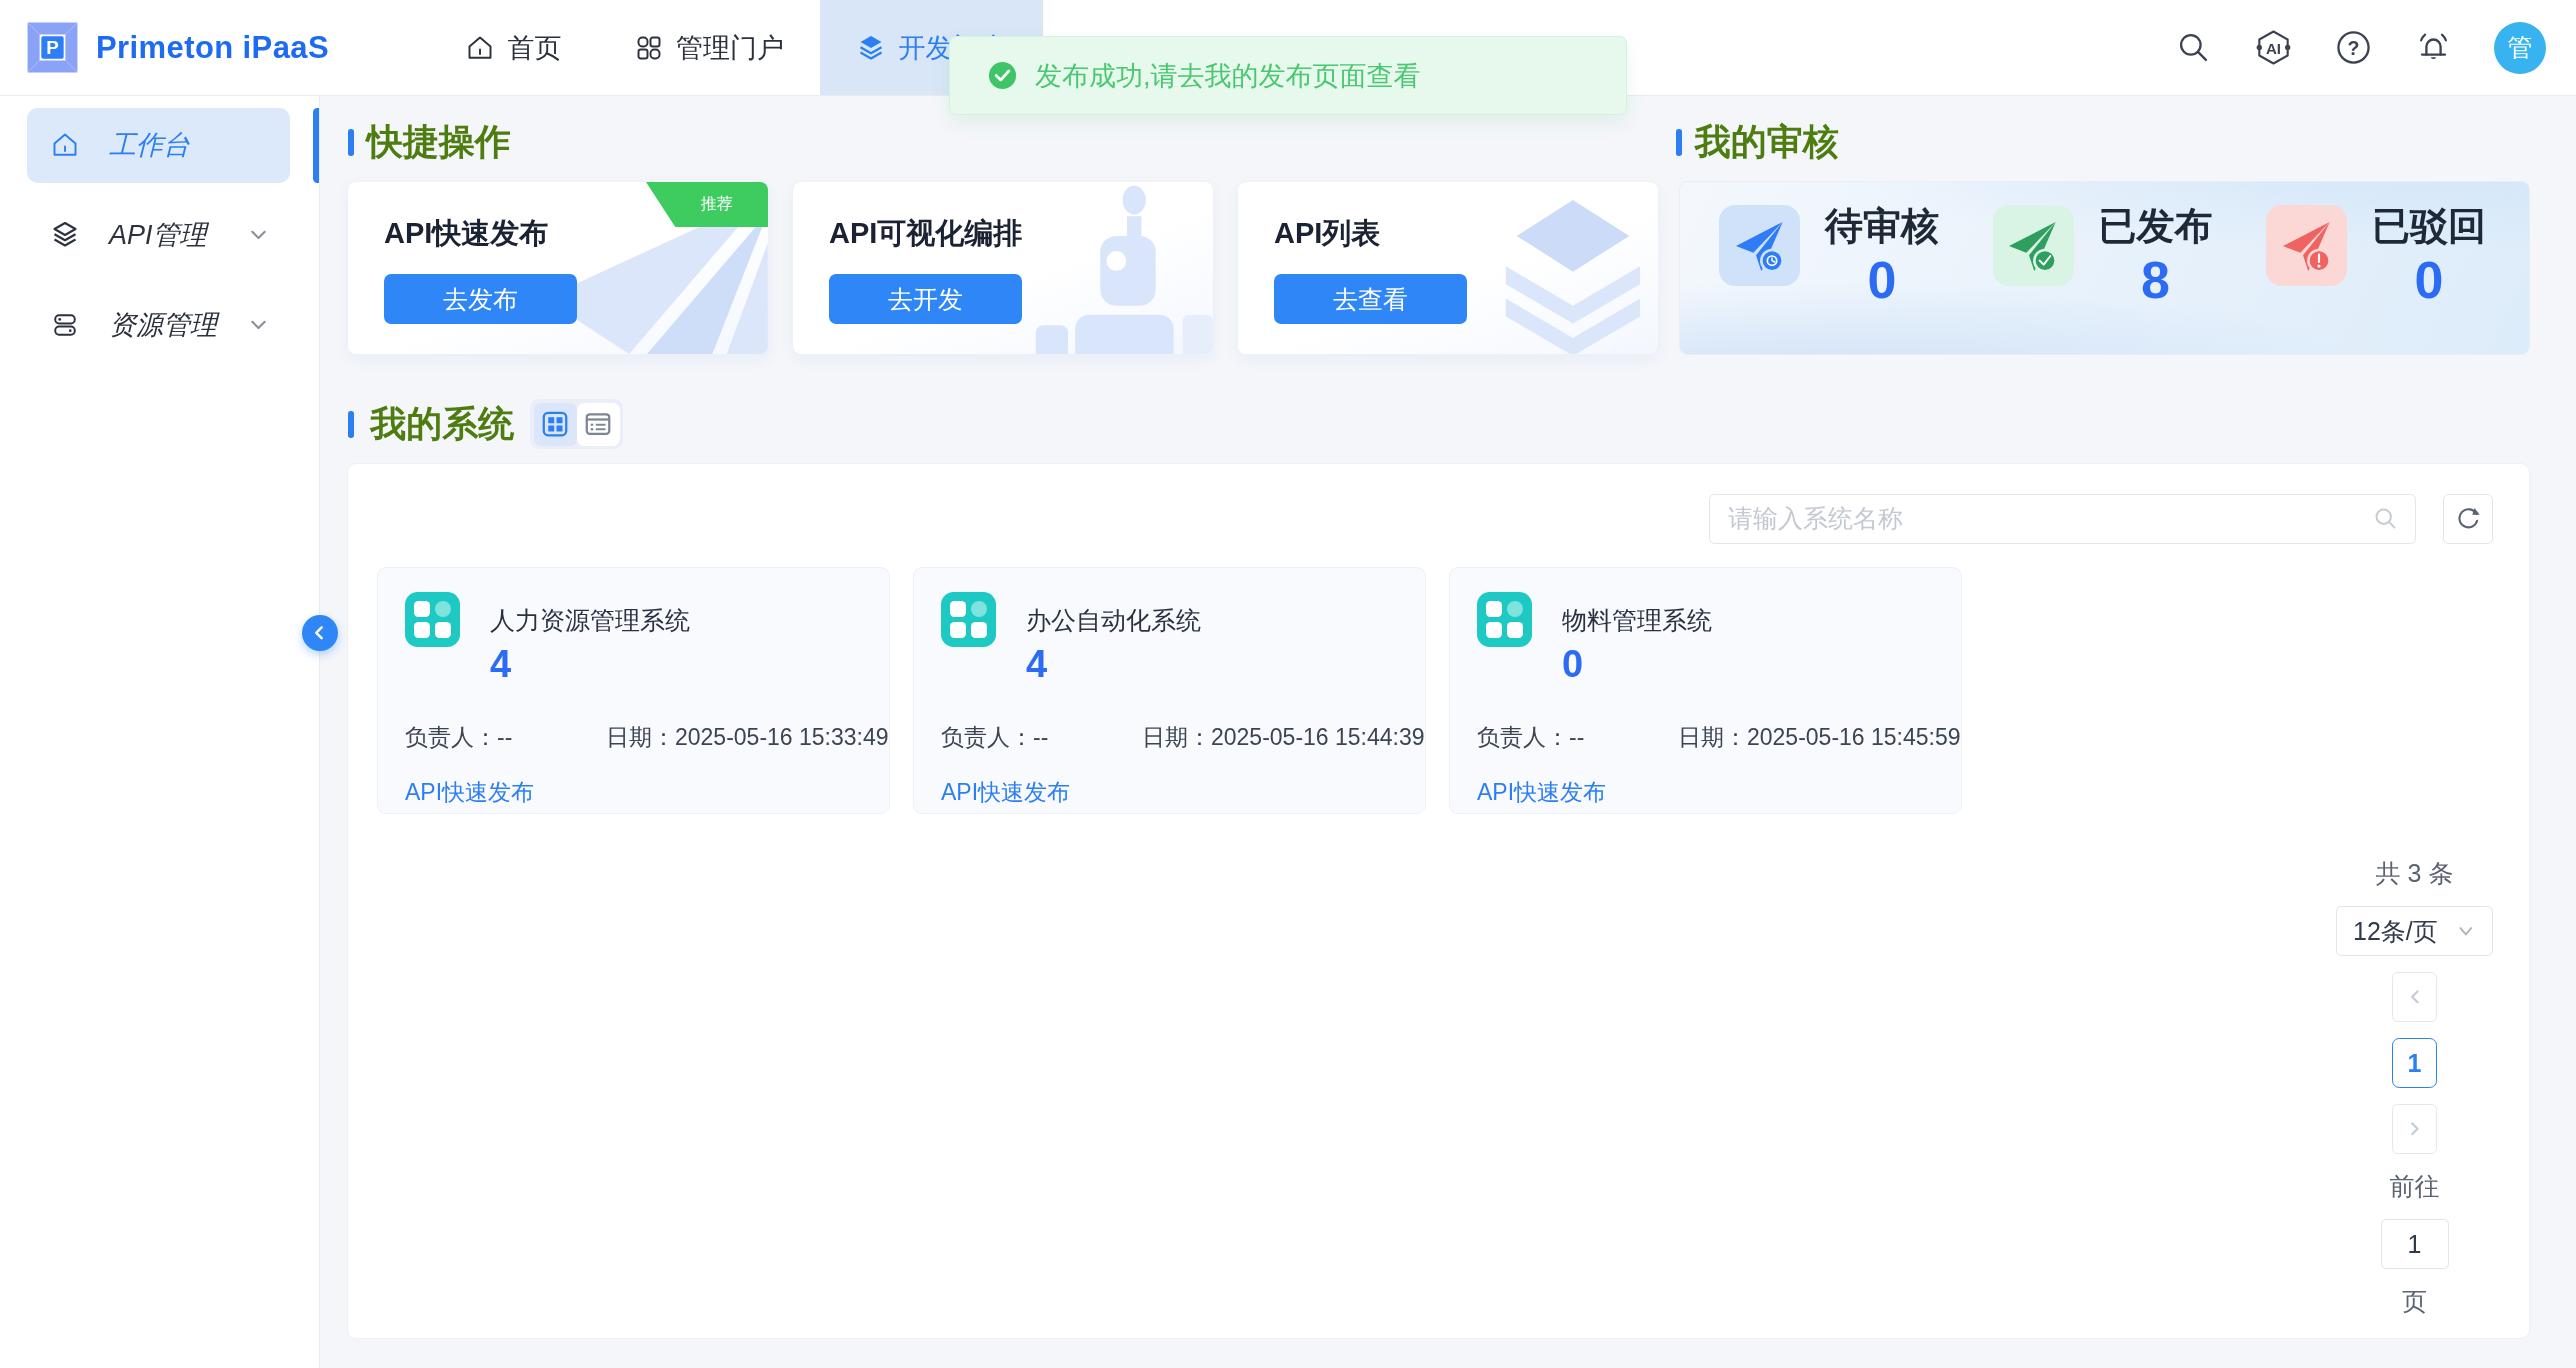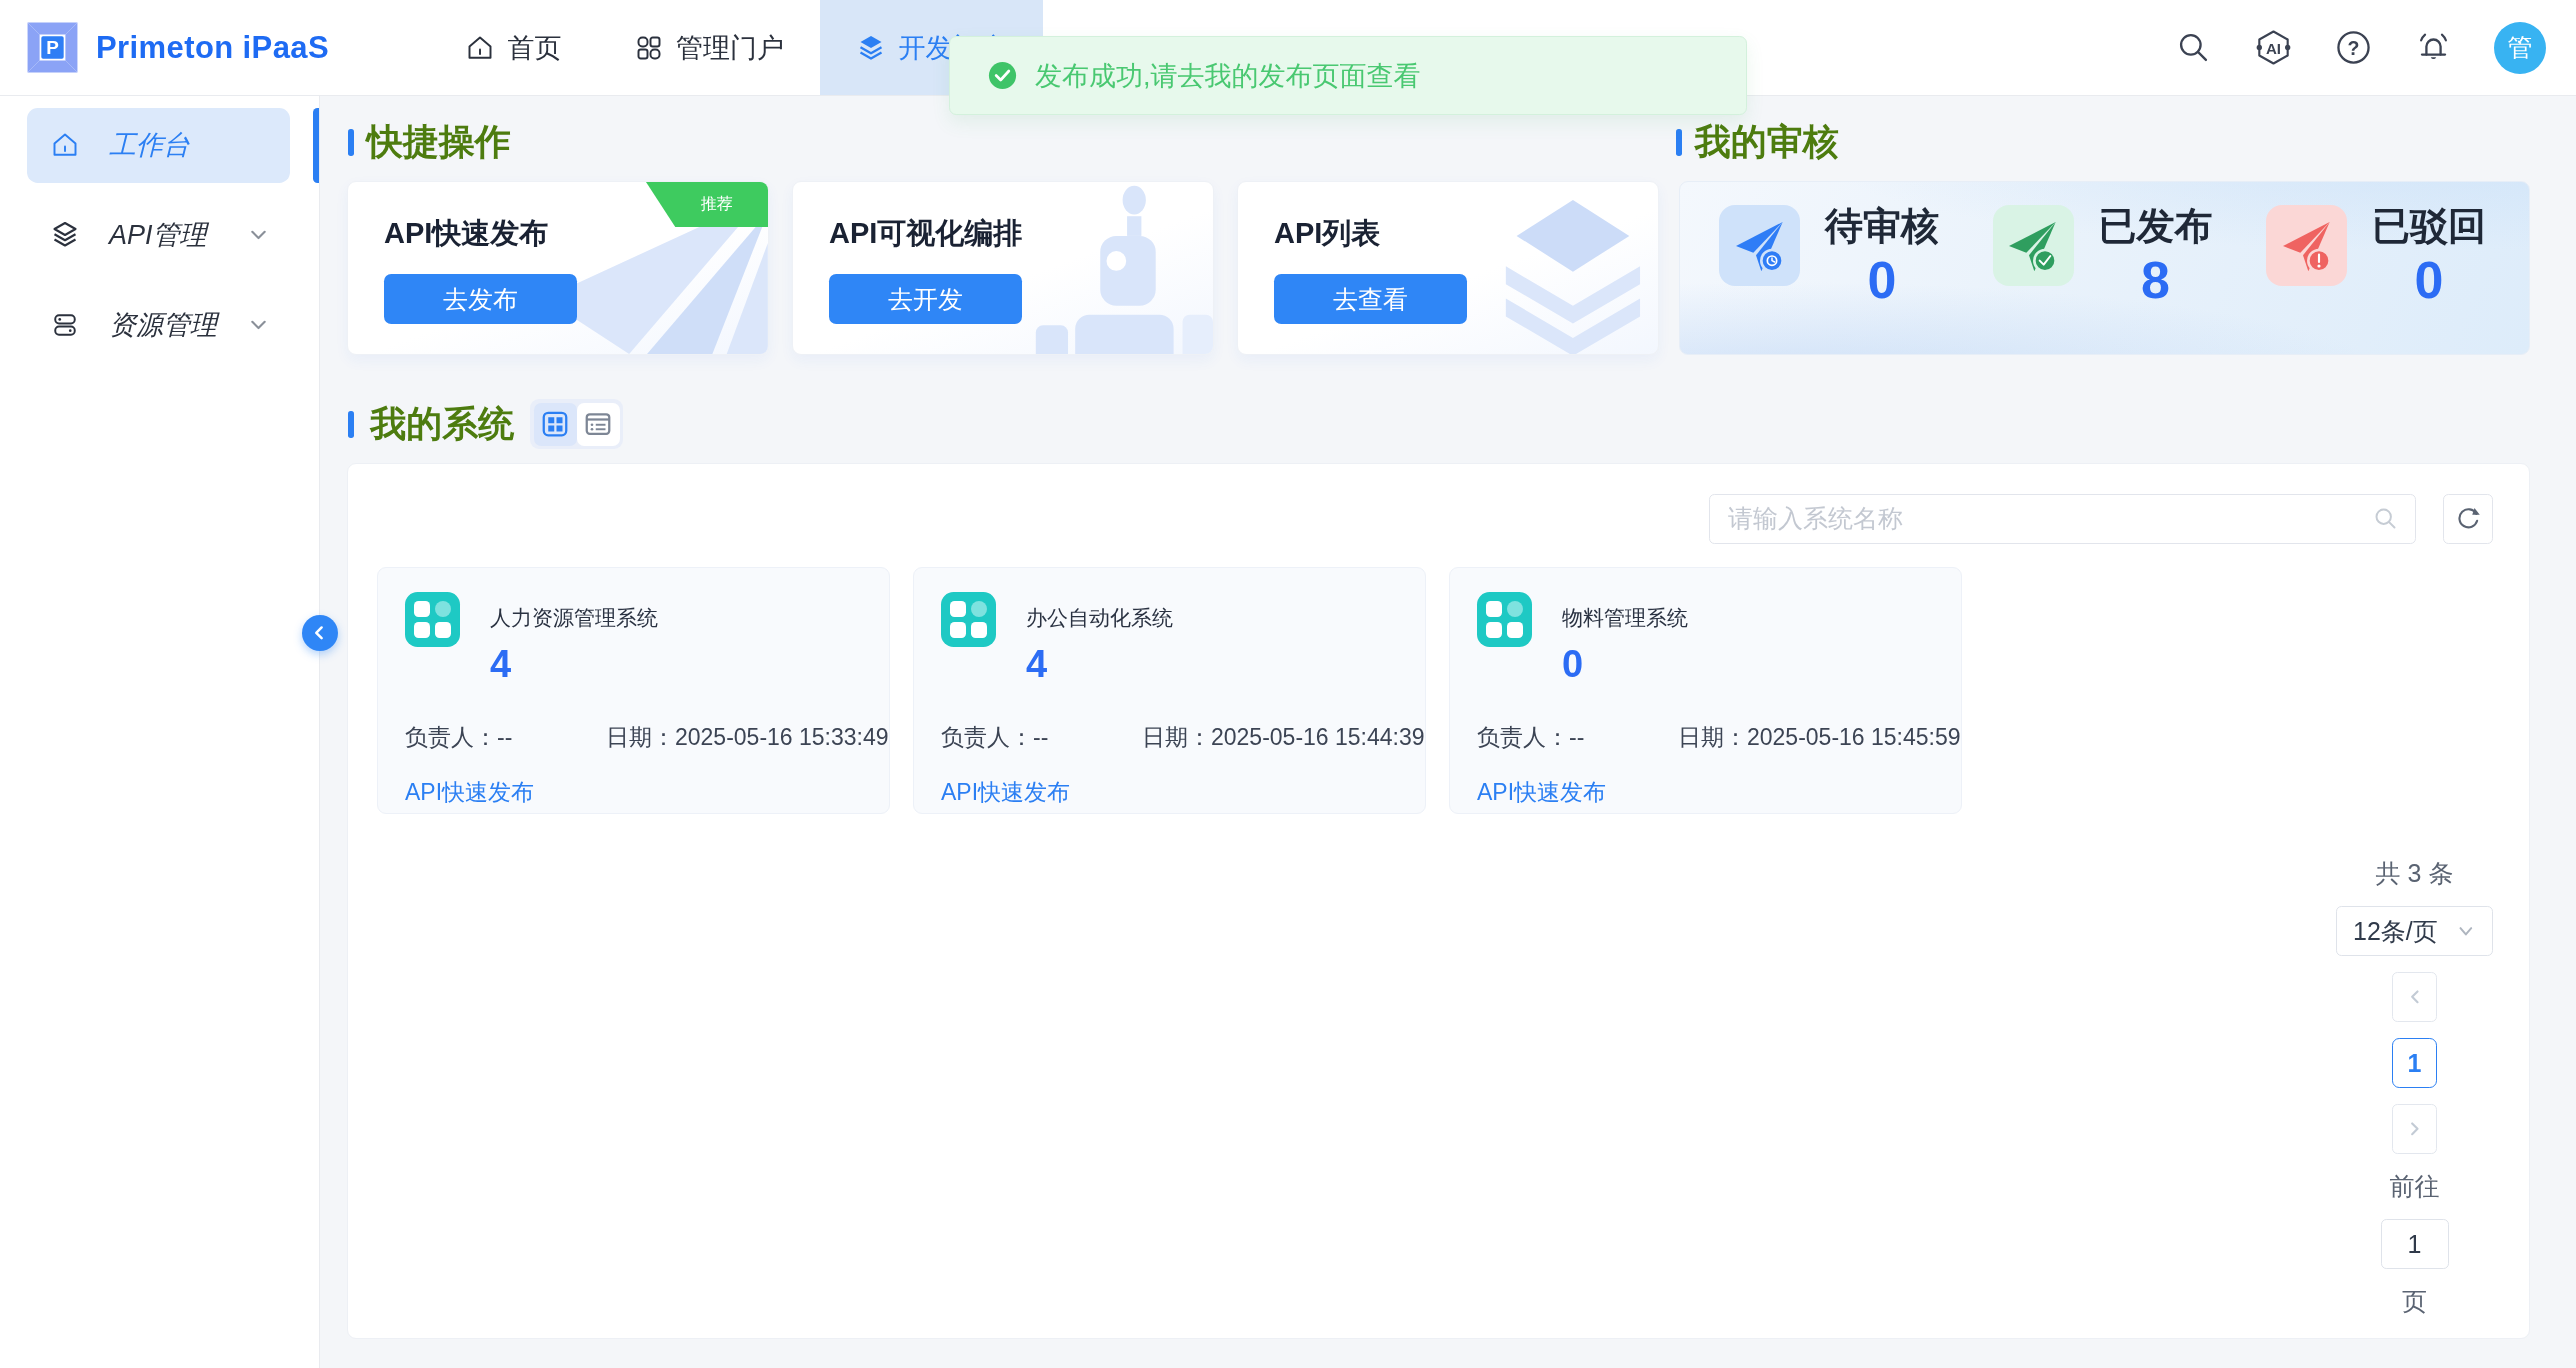--- a/index.html
+++ b/index.html
@@ -21,7 +21,7 @@
             display:flex; align-items:center; justify-content:center; font-size:25px; cursor:pointer; }
 
   
-  #toast { position:absolute; left:949px; top:36px; width:798px; height:79px; background:#e7f9ec;
+  #toast { position:absolute; left:949px; top:36px; width:678px; height:79px; background:#e7f9ec;
            border:0.9px solid #d3f1dc; border-radius:7.2px; display:flex; align-items:center; gap:18px;
            padding-left:38px; z-index:50; box-shadow:0 7.2px 18px rgba(64,180,100,.10); }
   #toast .msg { font-size:27px; color:#49c871; }

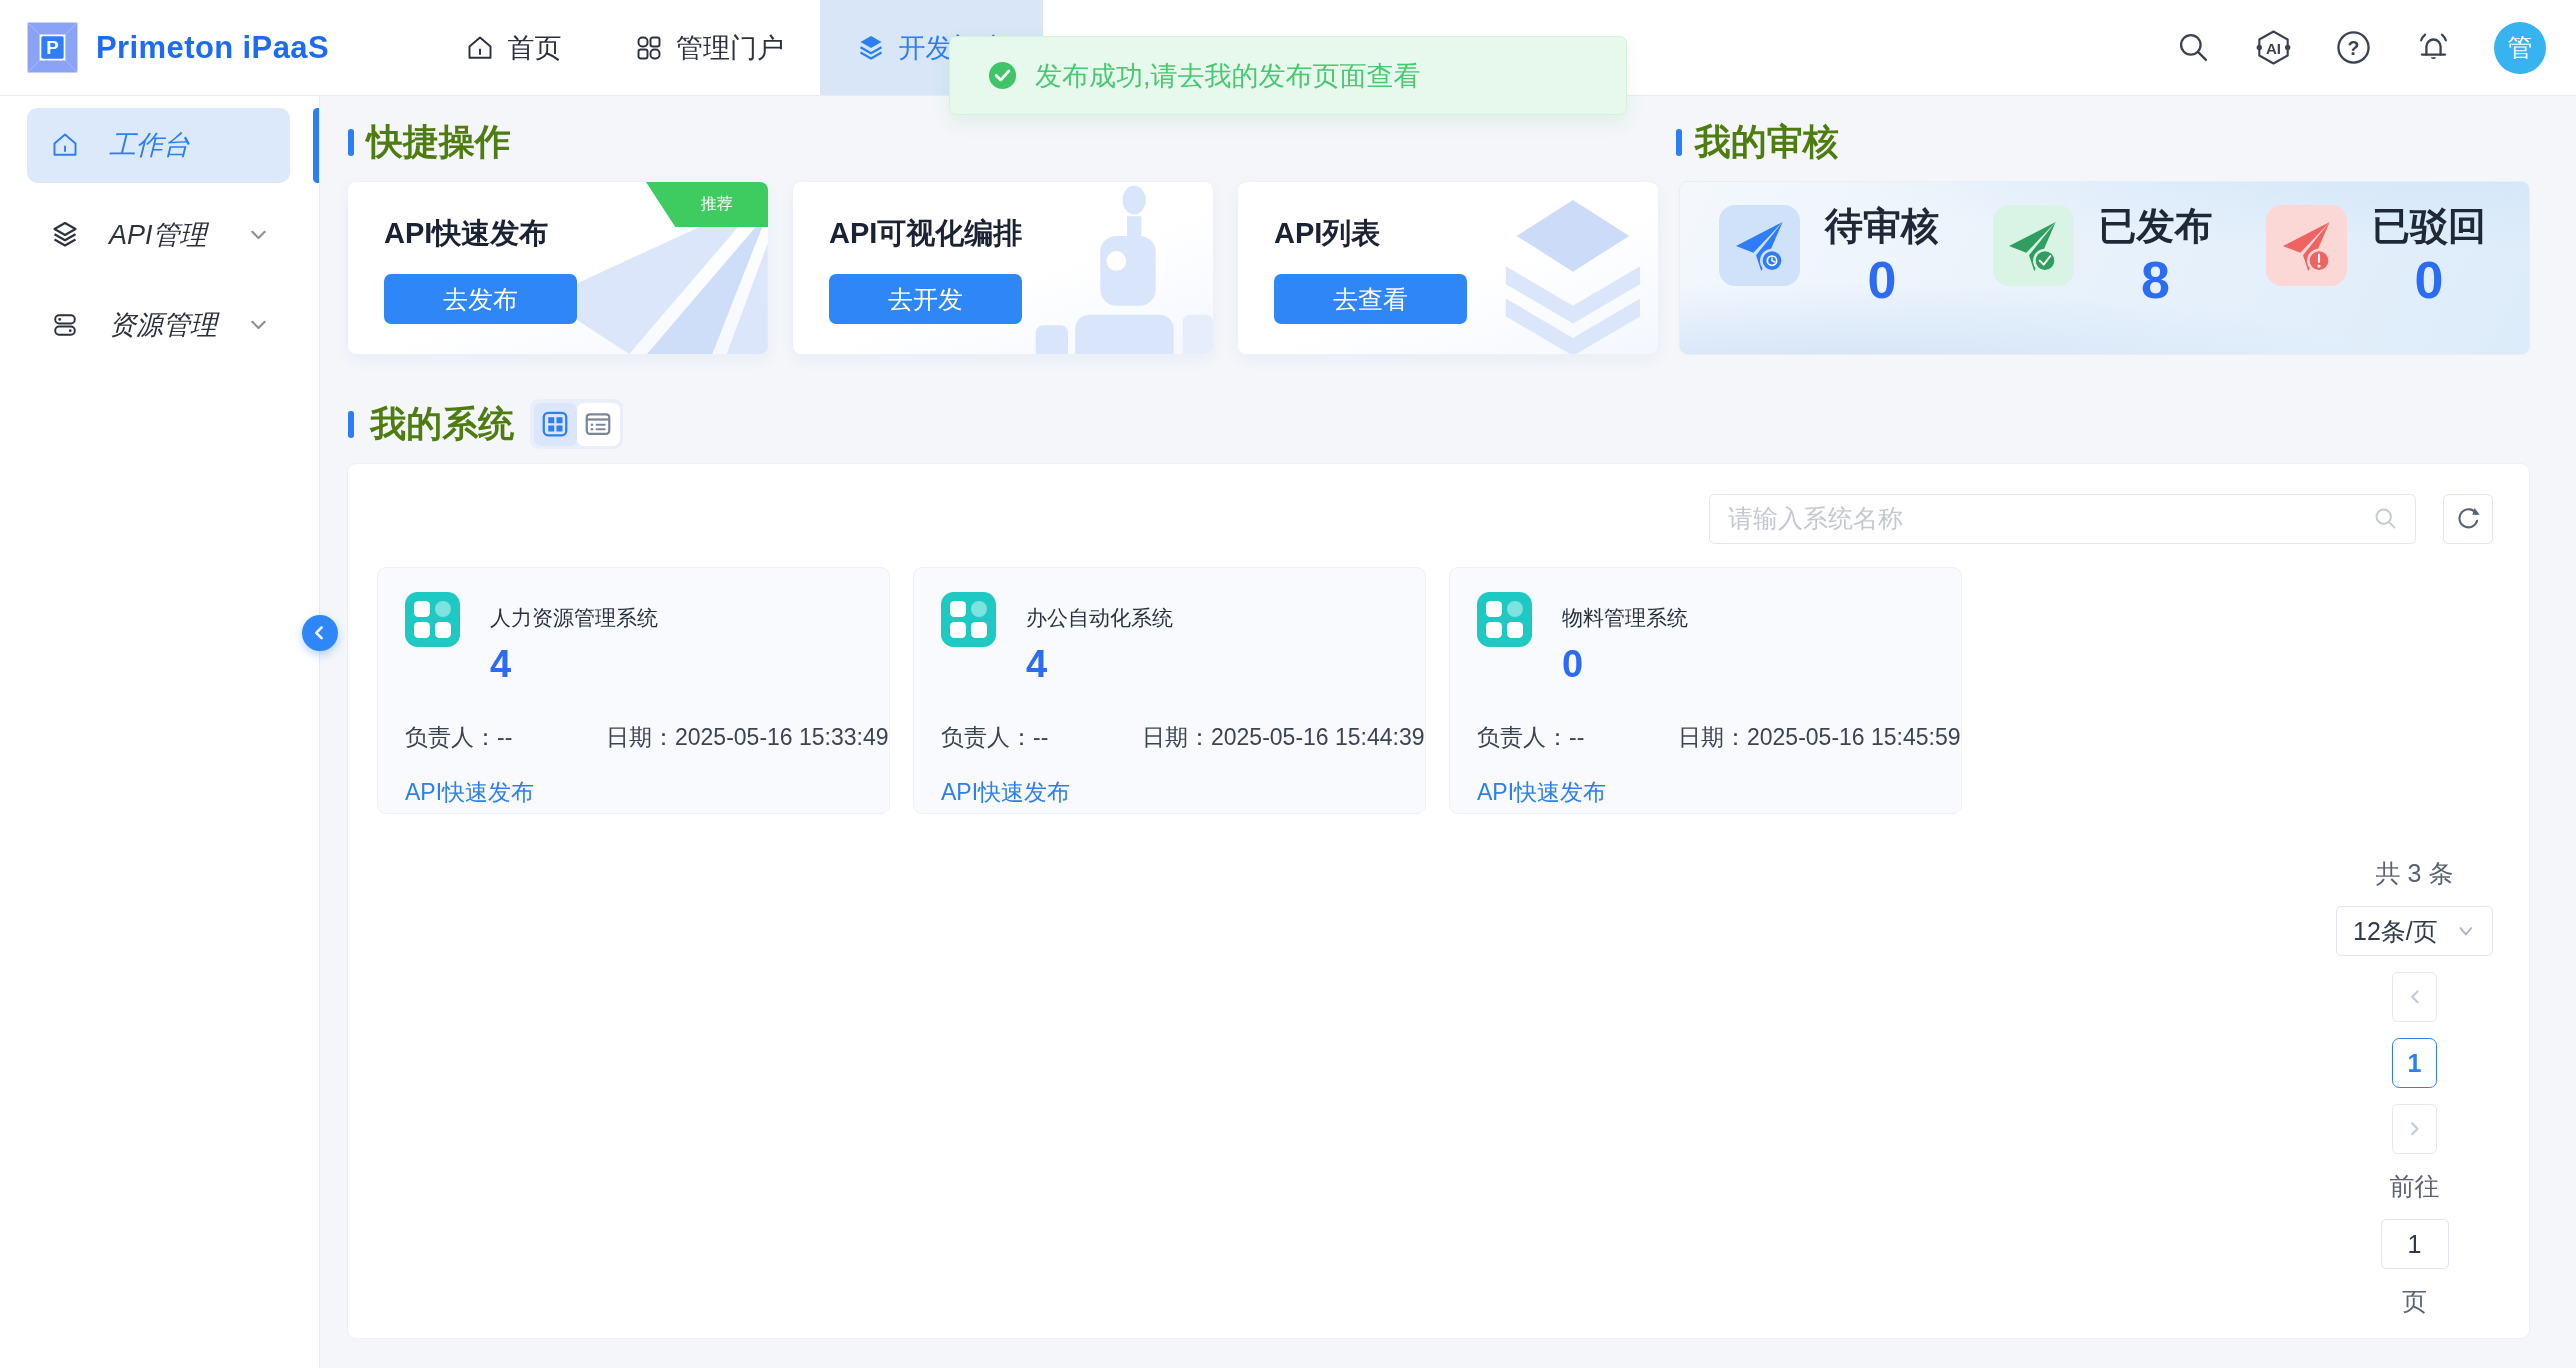--- a/index.html
+++ b/index.html
@@ -104,7 +104,7 @@
   .app-icon .q.br { left:30px; top:30px; }
   .app-icon .c  { position:absolute; left:30px; top:9px; width:16px; height:16px;
                   background:#7ee2df; border-radius:50%; }
-  .sys-name { position:absolute; left:112px; top:36px; font-size:21px; color:#2a3242; }
+  .sys-name { position:absolute; left:112px; top:36px; font-size:25px; color:#2a3242; }
   .sys-count { position:absolute; left:112px; top:75px; font-size:38px; font-weight:bold; color:#2c6cf4; }
   .sys-info { position:absolute; left:27px; top:154px; font-size:23px; color:#3c4454; }
   .sys-info .date { position:absolute; left:201px; top:0; white-space:nowrap; }

